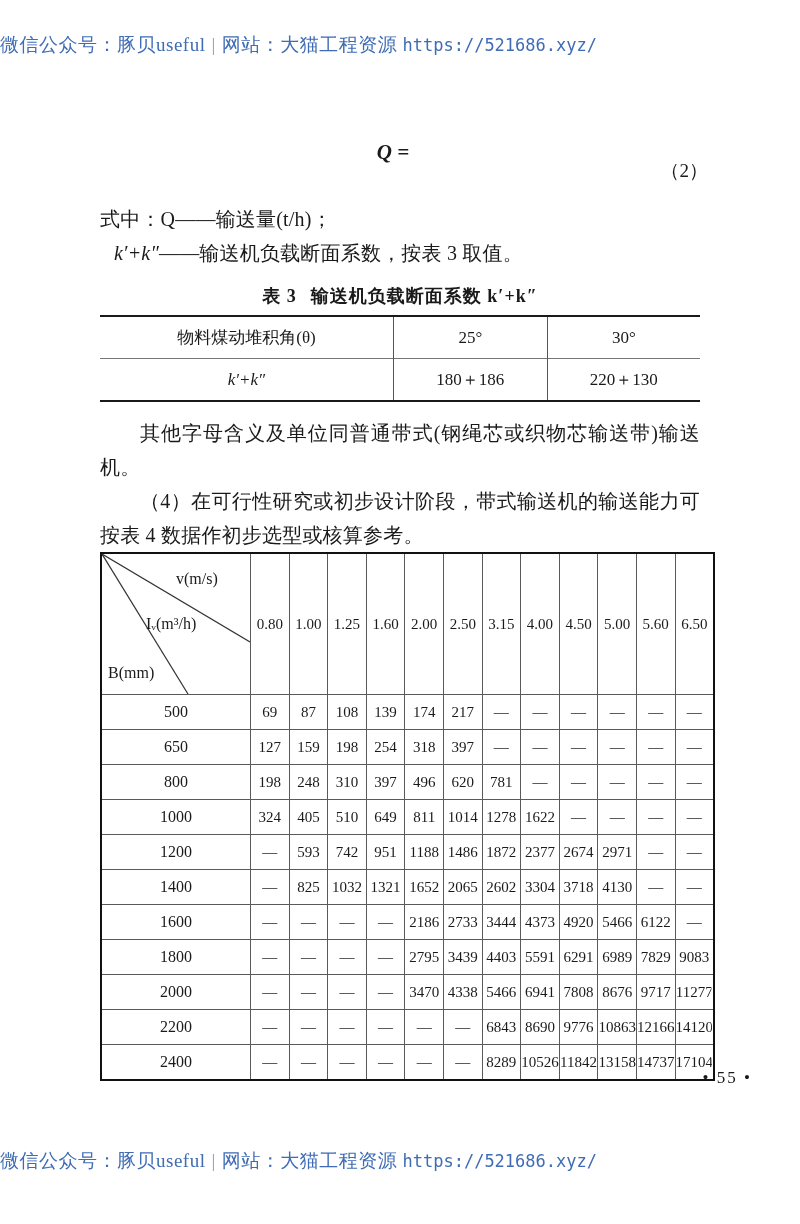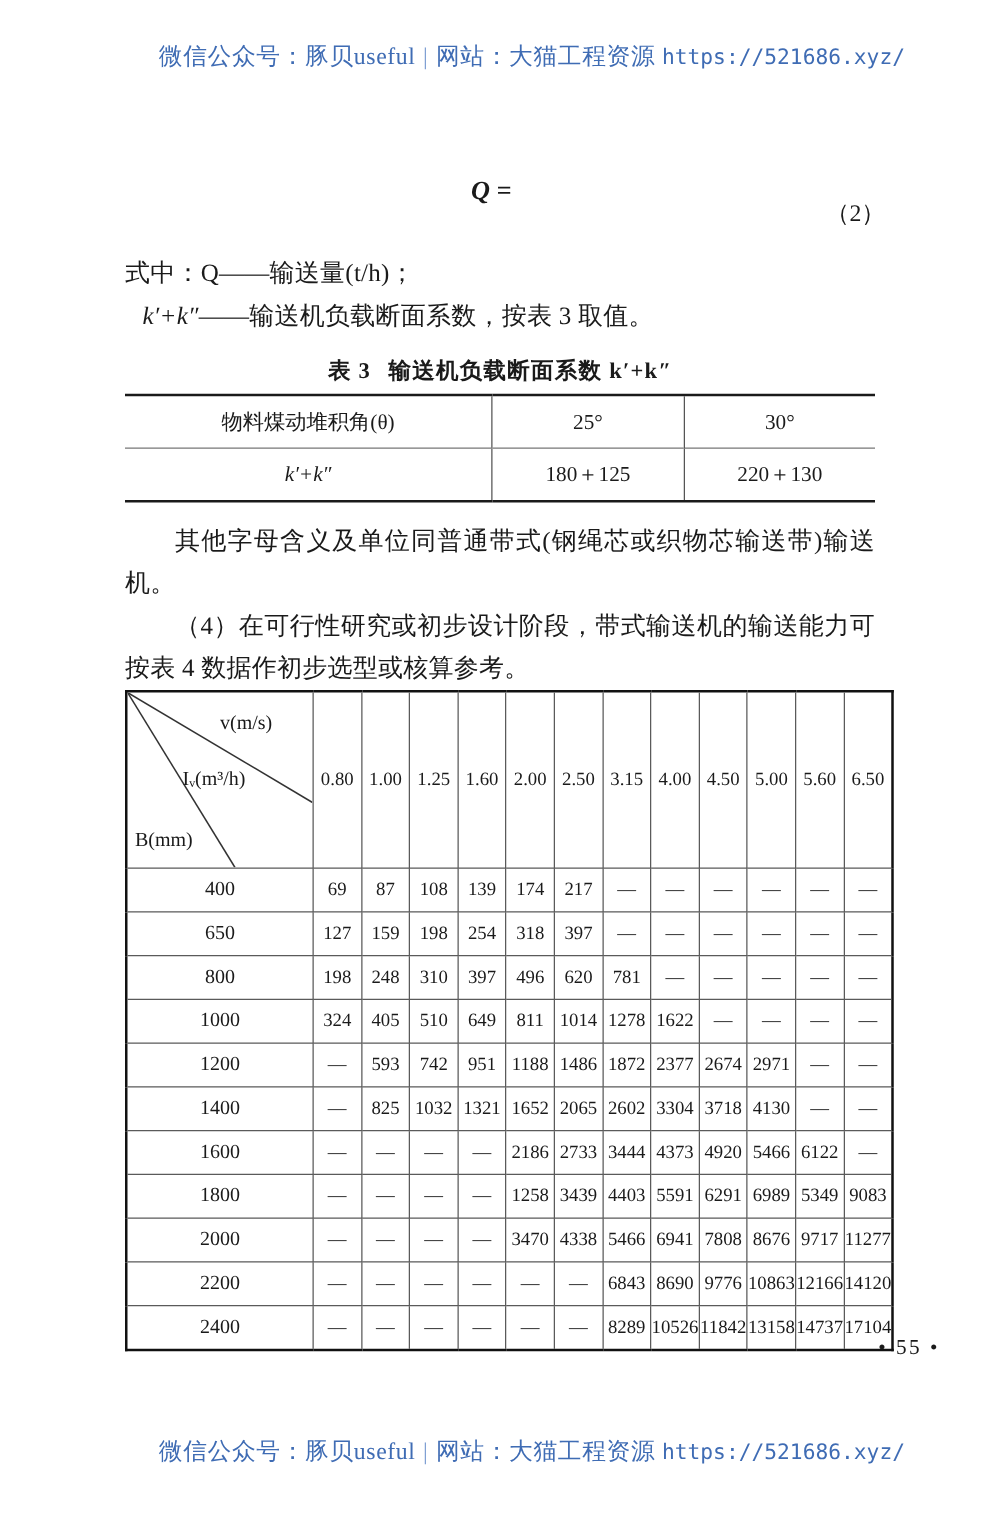--- a/index.html
+++ b/index.html
@@ -21,7 +21,7 @@
     position: absolute;
     left: 0;
     width: 724px;
-    text-align: right;
+    text-align: left;
     color: #3f6cb4;
     font-size: 19px;
     letter-spacing: 0.5px;

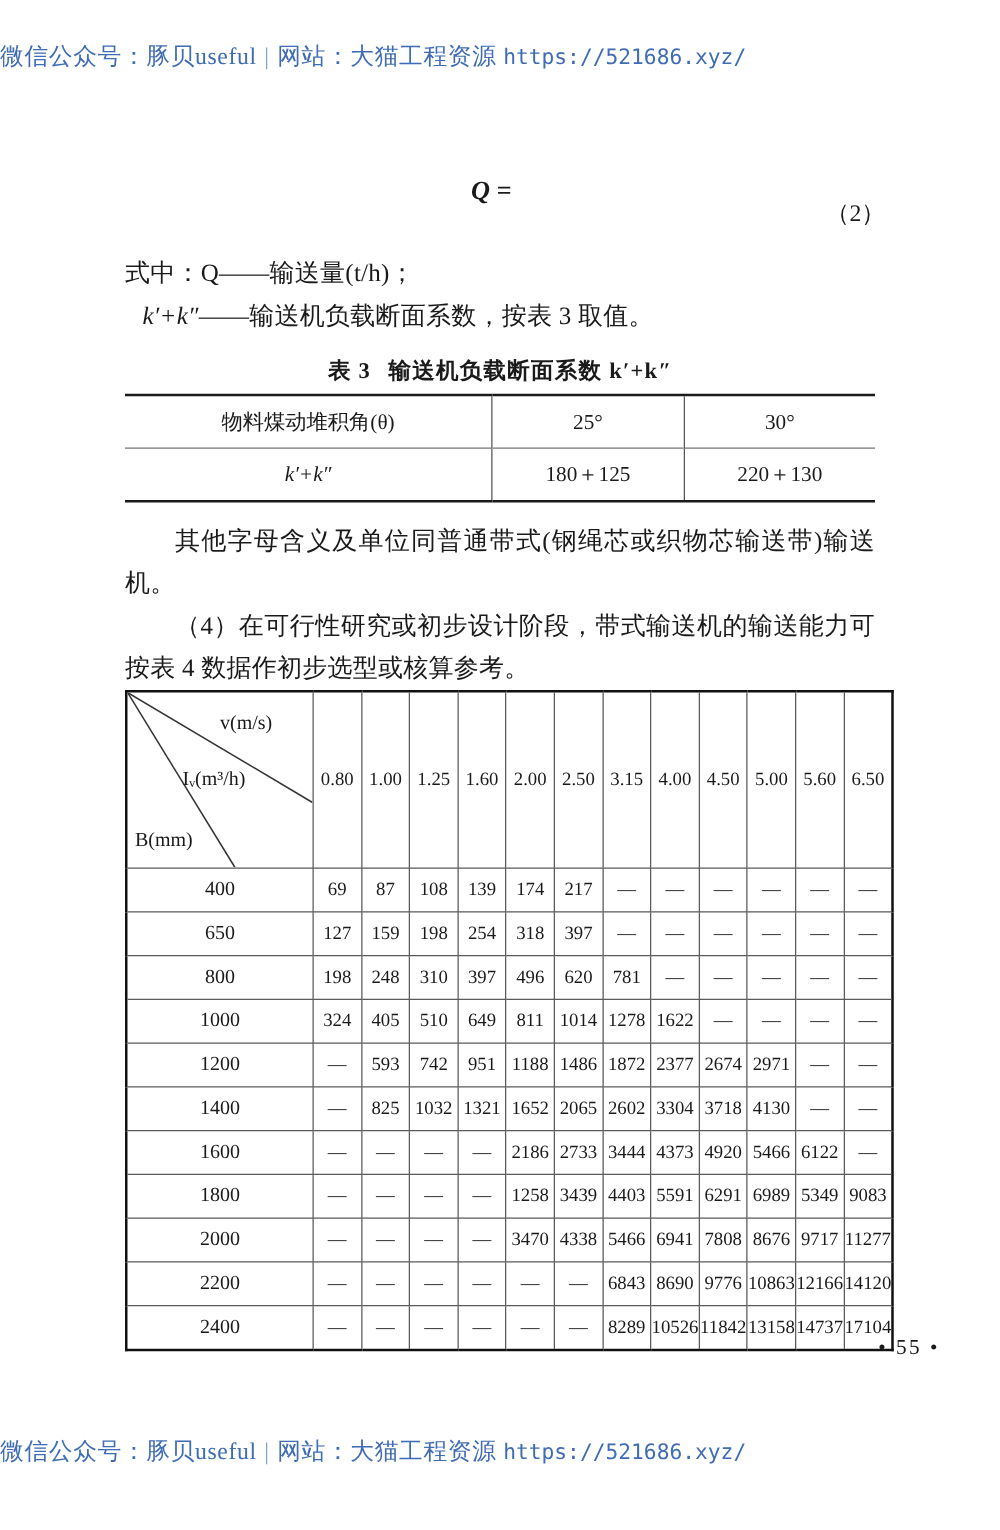--- a/index.html
+++ b/index.html
@@ -225,7 +225,7 @@
     </tr>
     <tr>
       <td class="it">k′+k″</td>
-      <td>180＋125</td>
+      <td>180＋186</td>
       <td>220＋130</td>
     </tr>
   </tbody>

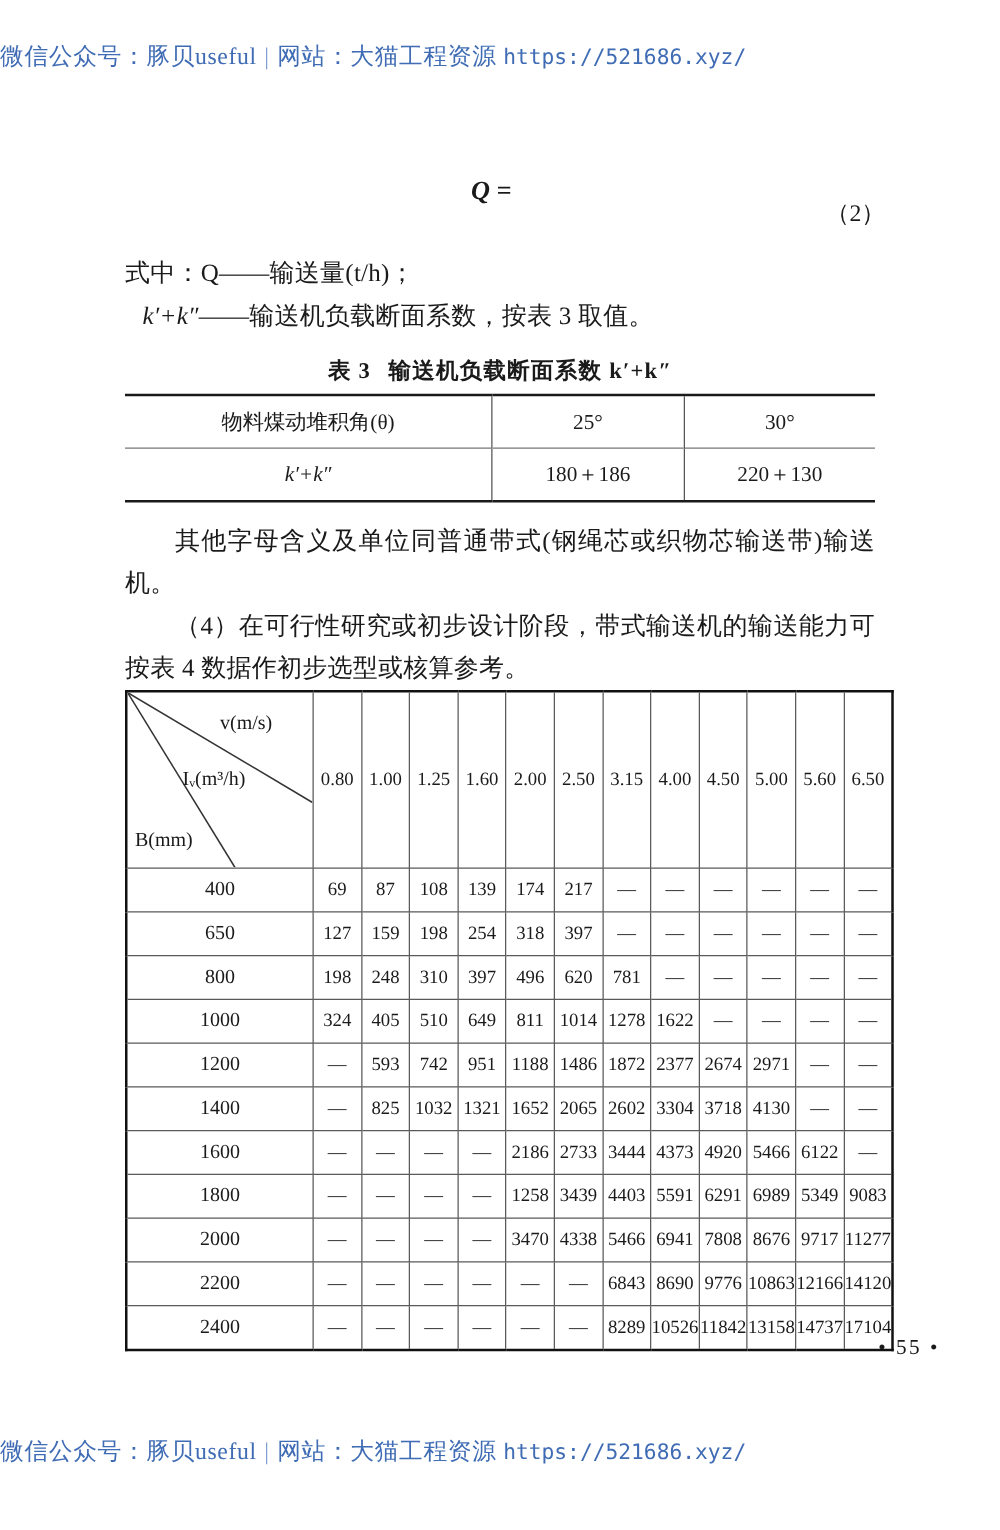--- a/index.html
+++ b/index.html
@@ -161,7 +161,7 @@
   table.t4 tr.hdr td { height: 140px; vertical-align: middle; }
   table.t4 tr.hdr td.corner { position: relative; }
   table.t4 .outer-l { border-left: 2.6px solid #111; }
-  table.t4 .outer-r { border-right: 2.6px solid #111; }
+  table.t4 .outer-r { border-right: 2.6px solid #111; border-radius: 19px; }
   table.t4 .outer-t { border-top: 2.6px solid #111; }
   table.t4 .outer-b { border-bottom: 2.6px solid #111; }
 

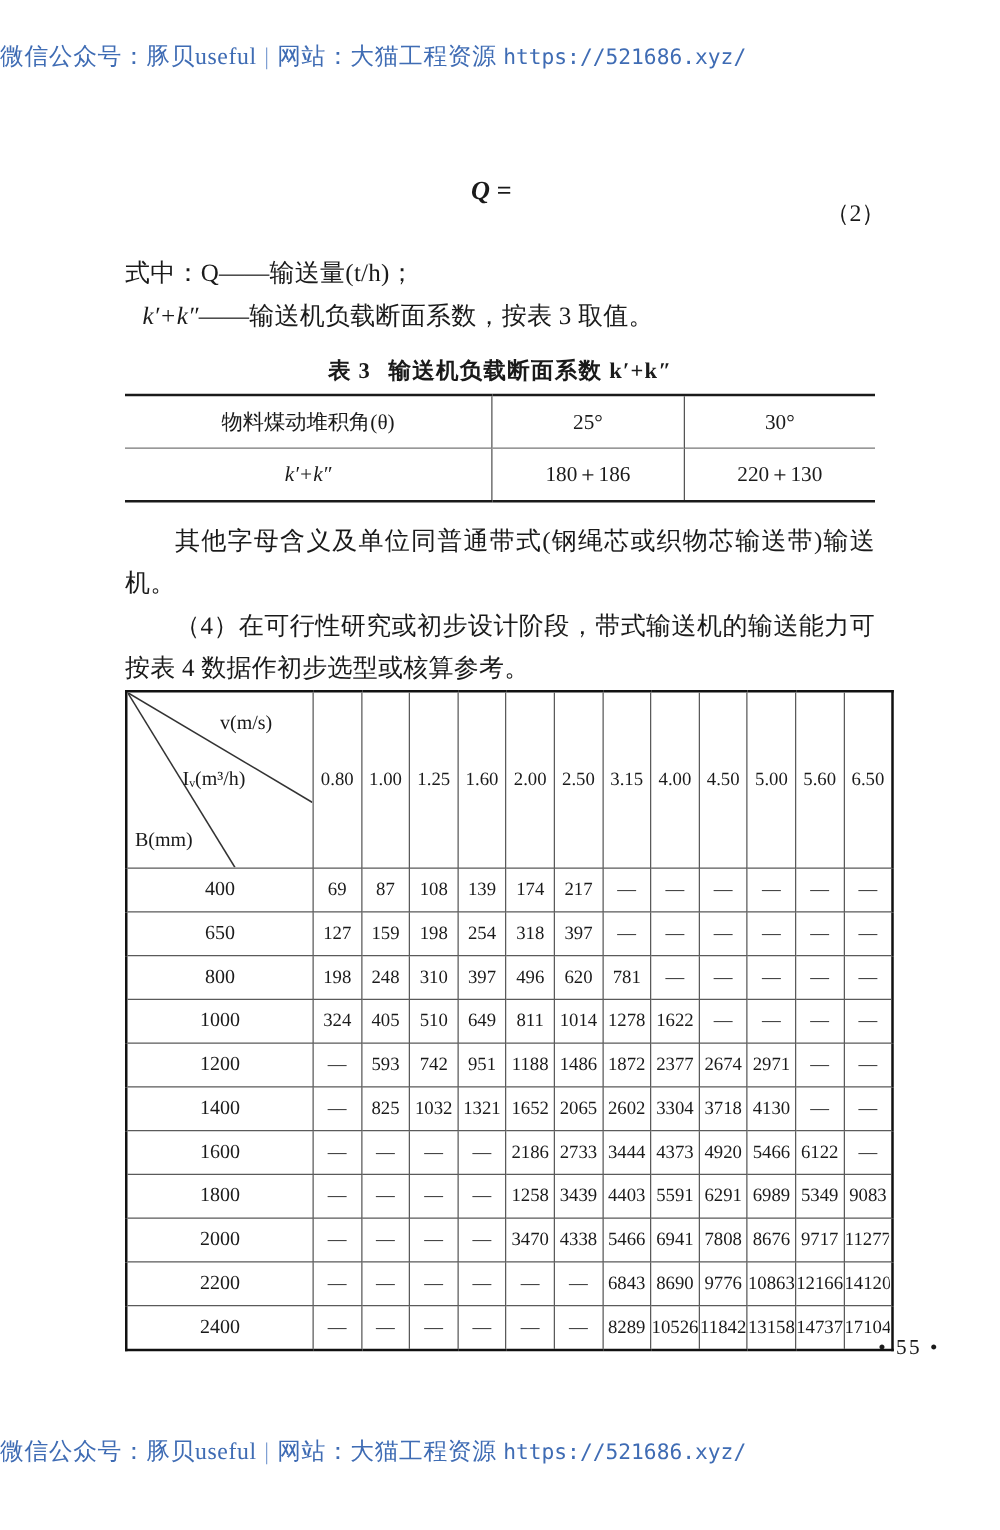--- a/index.html
+++ b/index.html
@@ -262,7 +262,7 @@
             <td class="vcol outer-t outer-r">6.50</td>
           </tr>
           <tr>
-            <td class="bcol outer-l">400</td>
+            <td class="bcol outer-l">500</td>
             <td class="vcol">69</td>
             <td class="vcol">87</td>
             <td class="vcol">108</td>

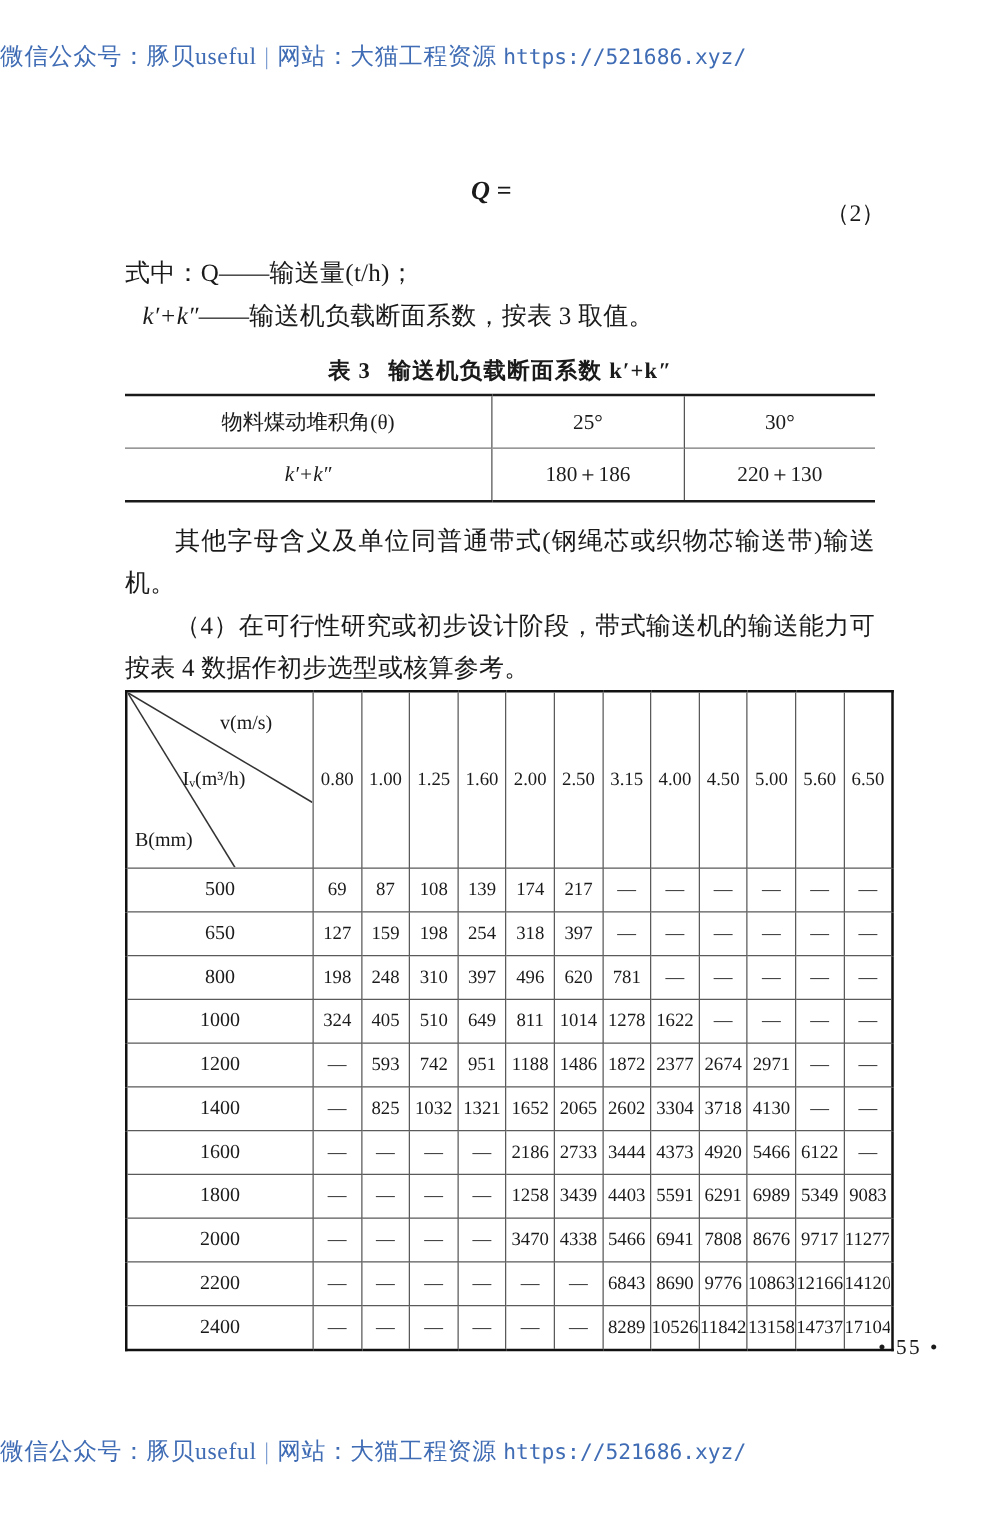--- a/index.html
+++ b/index.html
@@ -372,7 +372,7 @@
             <td class="vcol dash">—</td>
             <td class="vcol dash">—</td>
             <td class="vcol dash">—</td>
-            <td class="vcol">1258</td>
+            <td class="vcol">2795</td>
             <td class="vcol">3439</td>
             <td class="vcol">4403</td>
             <td class="vcol">5591</td>

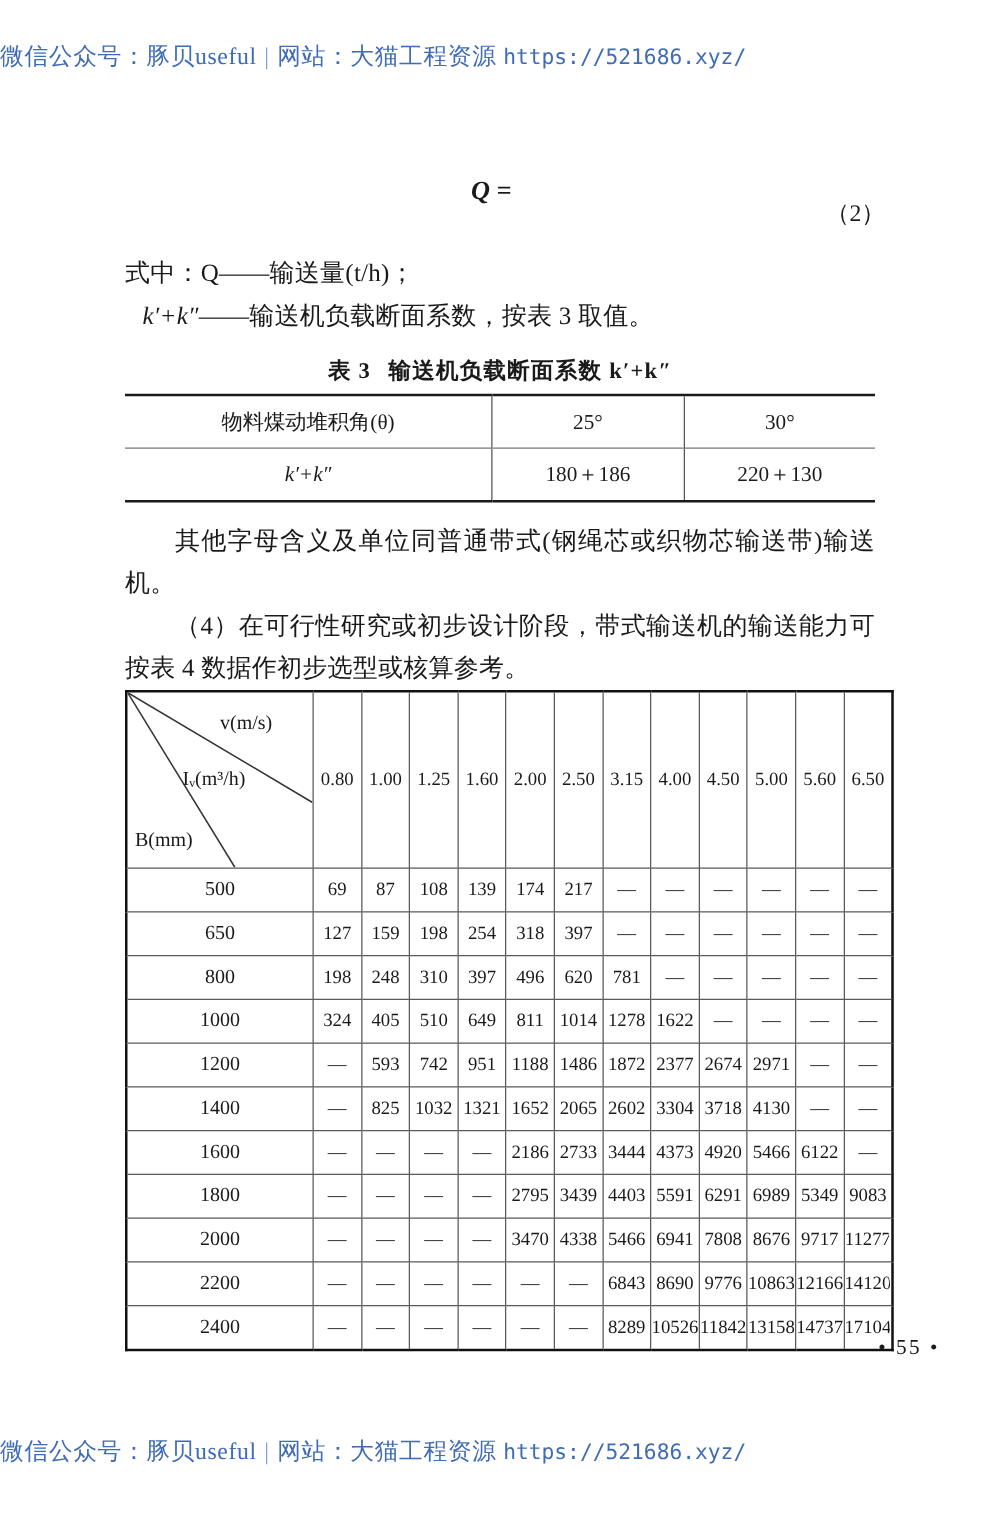--- a/index.html
+++ b/index.html
@@ -378,7 +378,7 @@
             <td class="vcol">5591</td>
             <td class="vcol">6291</td>
             <td class="vcol">6989</td>
-            <td class="vcol">5349</td>
+            <td class="vcol">7829</td>
             <td class="vcol outer-r">9083</td>
           </tr>
           <tr>

